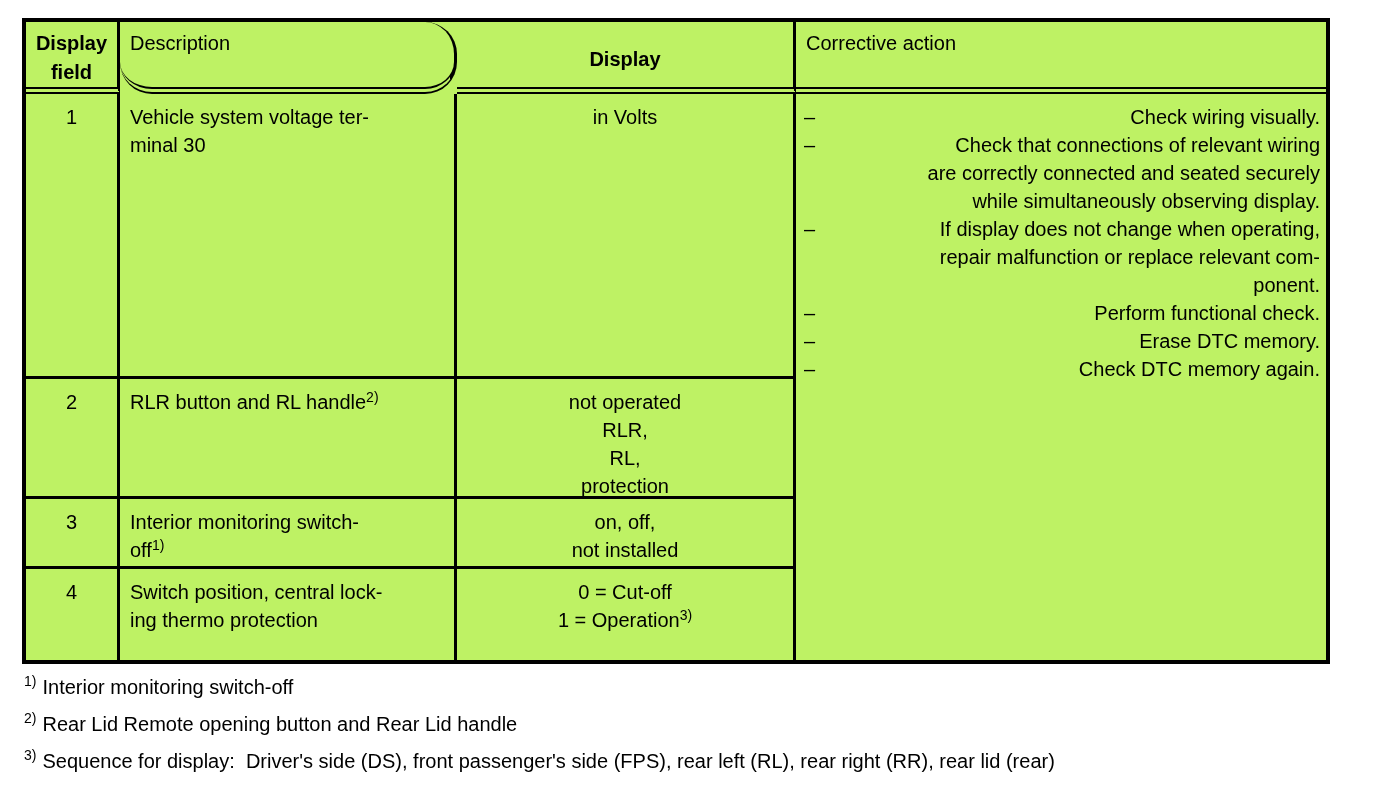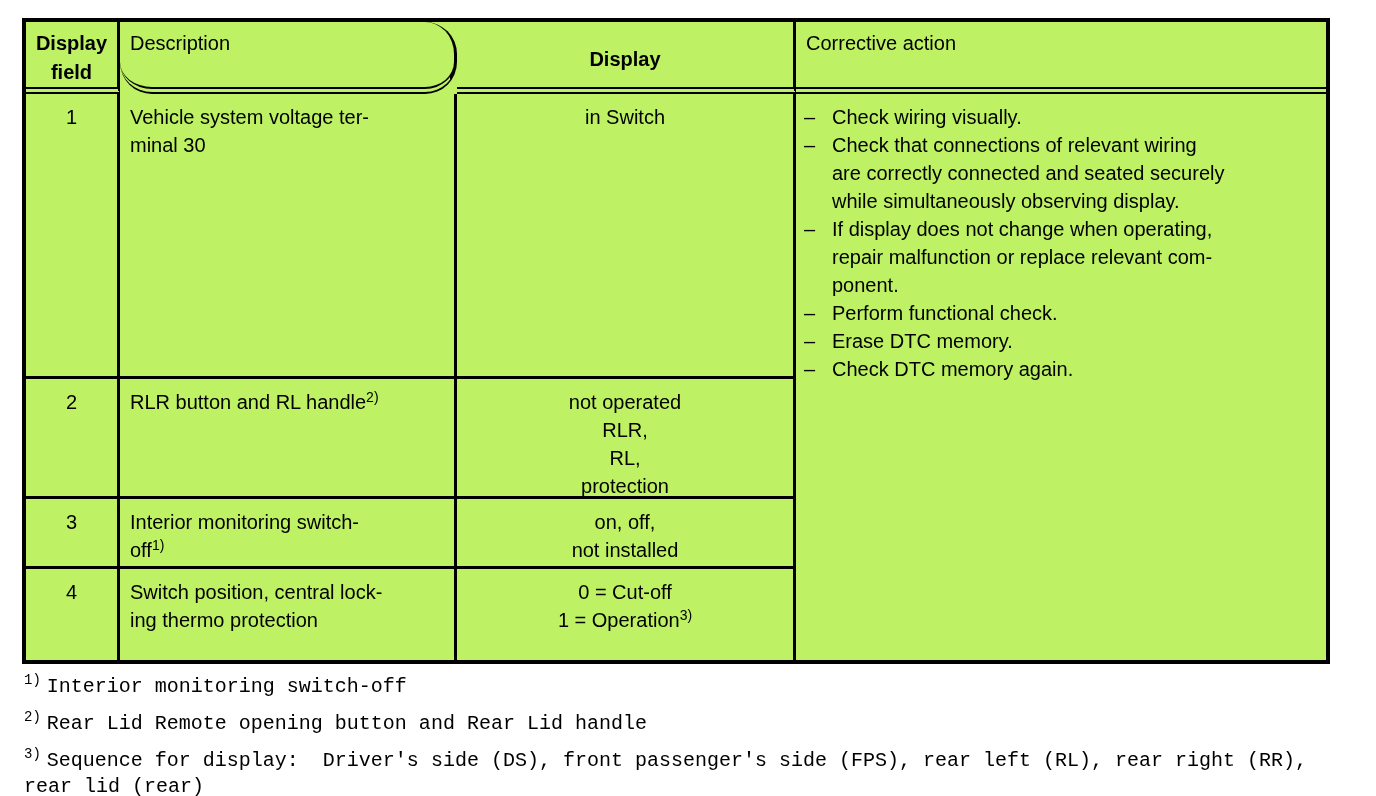--- a/index.html
+++ b/index.html
@@ -73,7 +73,7 @@
     <div class="cell r2 c2 vline hline desccell"><span class="desctext">Vehicle system voltage ter-
 minal 30</span></div>
     <div class="cell r2 c3 vline hline dispcell">
-      <div>in Switch</div>
+      <div>in Volts</div>
     </div>
 
     <div class="cell r3 c1 vline hline fieldcell">2</div>

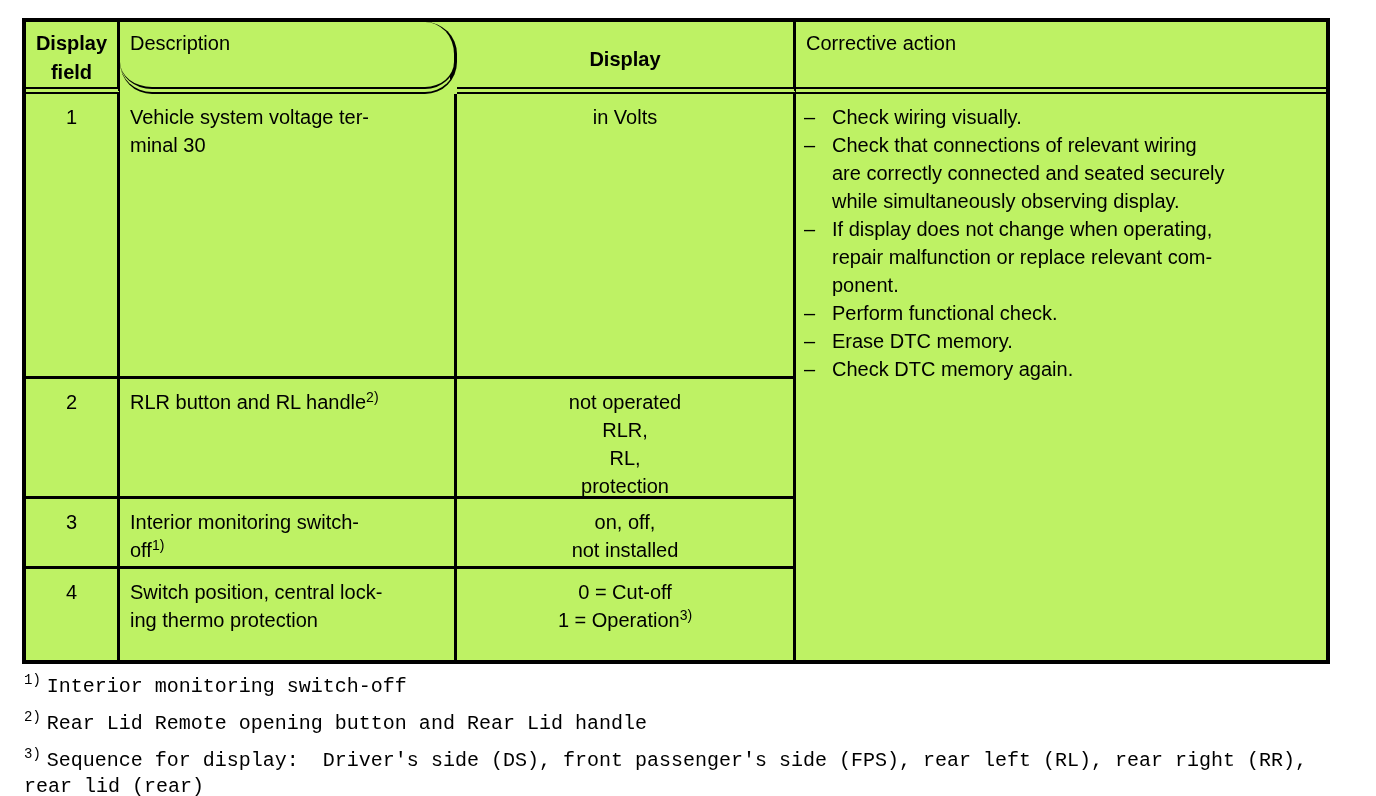--- a/index.html
+++ b/index.html
@@ -49,7 +49,7 @@
   .citem { display: flex; }
   .cdash { flex: none; width: 28px; }
   .cdash::before { content: "\2013"; }
-  .ctext { flex: 1; white-space: pre-line; }
+  .ctext { flex: 1; white-space: pre-line; text-align: right; }
 
   sup { font-size: 14px; line-height: 0; vertical-align: 7px; }
 

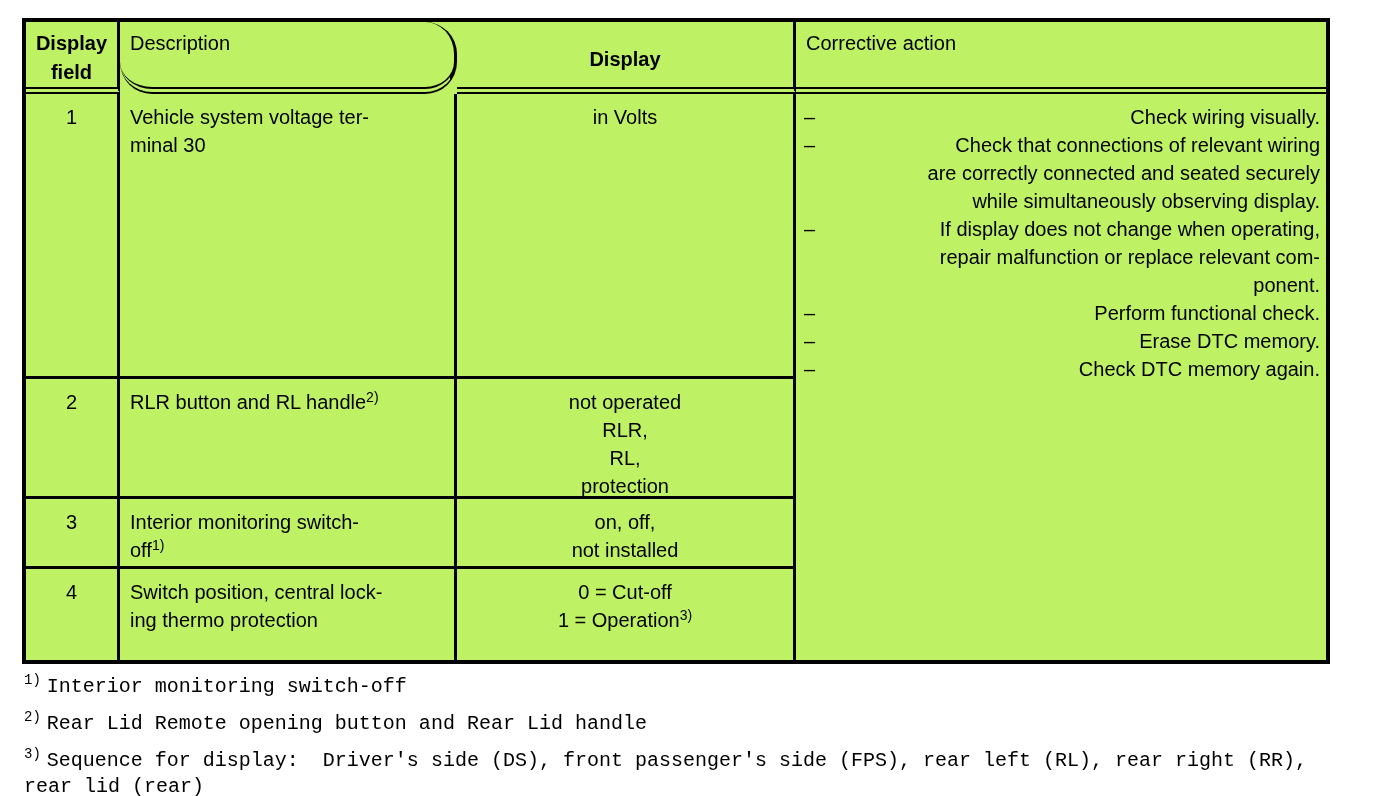--- a/index.html
+++ b/index.html
@@ -54,7 +54,7 @@
   sup { font-size: 14px; line-height: 0; vertical-align: 7px; }
 
   .footnotes { position: absolute; left: 24px; top: 674px; width: 1330px; font-size: 20px; line-height: 26px; }
-  .footnote { margin-bottom: 11px; white-space: pre-wrap; font-family: Liberation Mono, monospace; }
+  .footnote { margin-bottom: 11px; white-space: pre-wrap; }
   .footnote sup { margin-right: 6px; vertical-align: 8px; }
 </style>
 </head>

